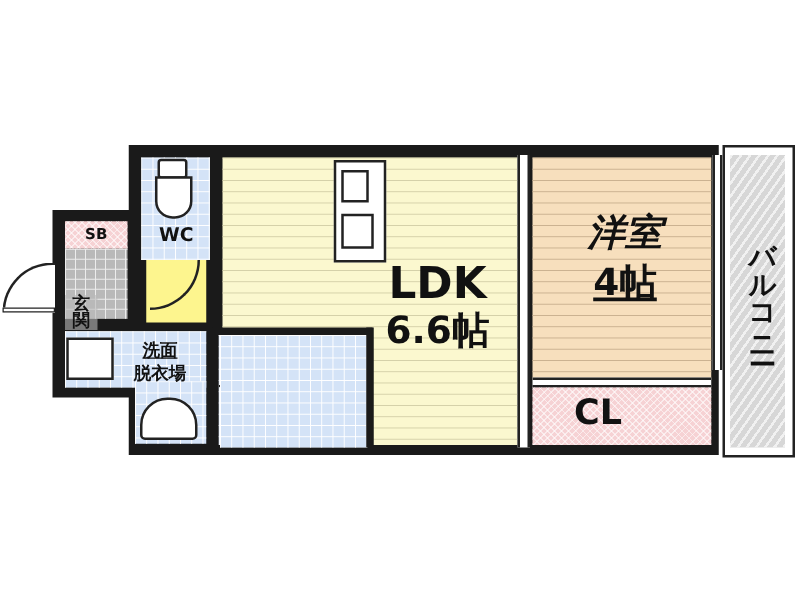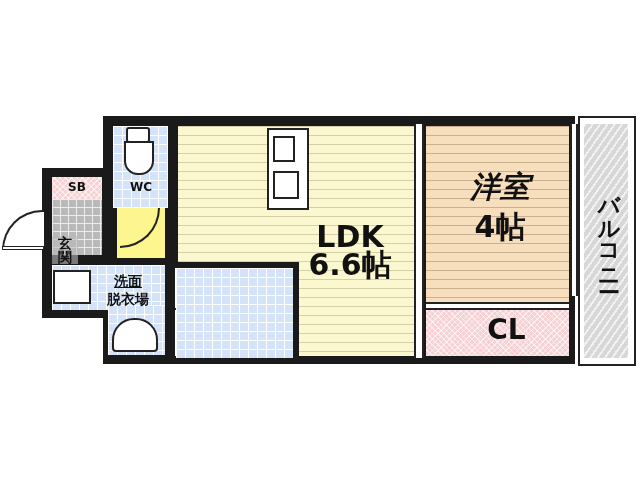--- a/index.html
+++ b/index.html
@@ -27,7 +27,7 @@
 <div class="abs" style="left:120px;top:208px;width:40px;height:40px;border-right:2px solid #222;border-bottom:2px solid #222;border-bottom-right-radius:40px;"></div>
 <div class="abs fixture" style="left:126px;top:127px;width:24px;height:16px;border-radius:3px;"></div>
 <div class="abs fixture" style="left:124px;top:141px;width:30px;height:34px;border-radius:0 0 14px 14px;"></div>
-<div class="abs lbl" style="left:118px;top:181px;width:46px;font-size:12px;">WC</div>
+<div class="abs lbl" style="left:118px;top:181px;width:46px;font-size:15px;">WC</div>
 
 <div class="abs pinkx" style="left:52px;top:177px;width:50px;height:22px;"></div>
 <div class="abs lbl" style="left:52px;top:181px;width:50px;font-size:12px;">SB</div>

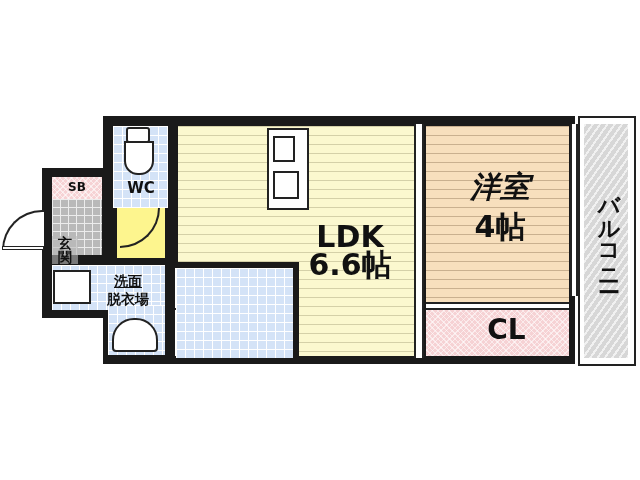--- a/index.html
+++ b/index.html
@@ -55,7 +55,7 @@
 <div class="abs fixture" style="left:267px;top:128px;width:42px;height:82px;"></div>
 <div class="abs fixture" style="left:273px;top:136px;width:22px;height:26px;"></div>
 <div class="abs fixture" style="left:273px;top:171px;width:26px;height:28px;"></div>
-<div class="abs lbl" style="left:310px;top:222px;width:80px;font-size:30px;">LDK</div>
+<div class="abs lbl" style="left:310px;top:210px;width:80px;font-size:35px;">LDK</div>
 <div class="abs lbl" style="left:300px;top:250px;width:100px;font-size:30px;">6.6帖</div>
 
 <div class="abs" style="left:414px;top:124px;width:10px;height:234px;background:#fff;border-left:2px solid #222;border-right:2px solid #222;"></div>

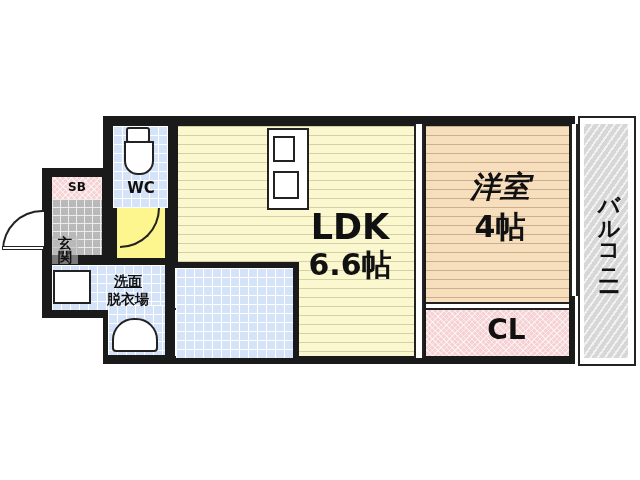--- a/index.html
+++ b/index.html
@@ -62,7 +62,7 @@
 
 <div class="abs yoshitsu" style="left:426px;top:126px;width:143px;height:178px;"></div>
 <div class="abs lbl" style="left:450px;top:172px;width:100px;font-size:30px;font-style:italic;">洋室</div>
-<div class="abs lbl" style="left:450px;top:212px;width:100px;font-size:30px;">4帖</div>
+<div class="abs lbl" style="left:450px;top:212px;width:100px;font-size:30px;text-decoration:underline;">4帖</div>
 <div class="abs" style="left:426px;top:302px;width:143px;height:8px;background:#fff;border-top:2px solid #222;border-bottom:2px solid #222;"></div>
 
 <div class="abs pinkx" style="left:426px;top:310px;width:143px;height:46px;"></div>

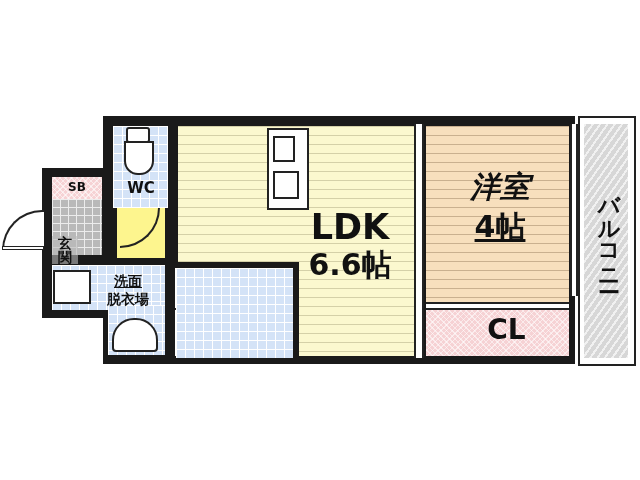--- a/index.html
+++ b/index.html
@@ -66,7 +66,7 @@
 <div class="abs" style="left:426px;top:302px;width:143px;height:8px;background:#fff;border-top:2px solid #222;border-bottom:2px solid #222;"></div>
 
 <div class="abs pinkx" style="left:426px;top:310px;width:143px;height:46px;"></div>
-<div class="abs lbl" style="left:430px;top:316px;width:153px;font-size:28px;">CL</div>
+<div class="abs lbl" style="left:402px;top:316px;width:153px;font-size:28px;">CL</div>
 
 <div class="abs" style="left:570px;top:124px;width:8px;height:172px;background:#fff;border-left:2px solid #222;border-right:2px solid #222;"></div>
 

